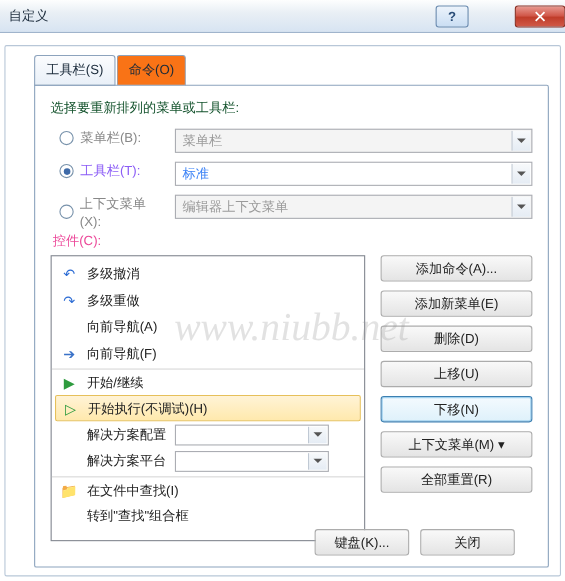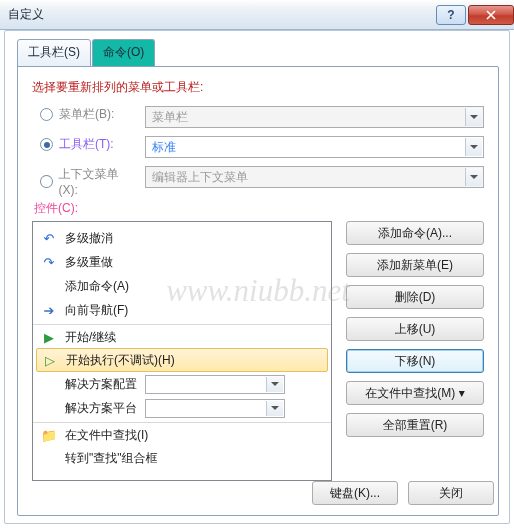--- a/index.html
+++ b/index.html
@@ -6,7 +6,7 @@
 body { background: #fff; width: 514px; height: 528px; overflow: hidden; }
 
 
-.titlebar { height: 30px; background: linear-gradient(#fdfefe,#e9eff5 40%,#d7e4f2); display:flex; align-items:center; padding:0 0 0 8px; border-bottom:1px solid #a0b4cc; }
+.titlebar { height: 30px; background: linear-gradient(#fdfefe,#e9eff5 40%,#d7e4f2); display:flex; align-items:center; padding:0 0 0 8px; border-bottom:1px solid #a0b4cc;gap:40px; }
 .titlebar .title { flex:1; color:#1a2a3a; }
 .tb-btn { width:30px; height:20px; margin-left:2px; border:1px solid #6a8bb0; border-radius:3px; display:flex; align-items:center; justify-content:center; background:linear-gradient(#ecf3fb,#cadef3); }
 .tb-help { color:#2a4d78; font-weight:bold; }

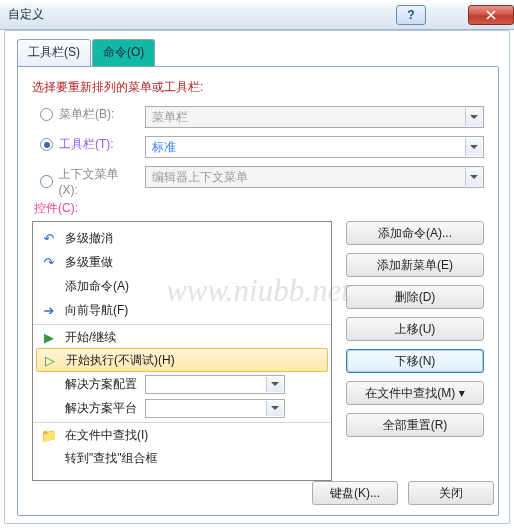--- a/index.html
+++ b/index.html
@@ -13,7 +13,7 @@
 .tb-close { width:46px; background:linear-gradient(#e7988f,#d1594b 45%,#c03d2a 55%,#d05948); border-color:#8a2e22; }
 .tb-close svg { stroke:#fff; }
 
-.dialog { position:absolute; inset:30px 4px 4px 4px; background:#fff; border:1px solid #b8c7d8; border-radius:2px; padding:8px 10px 10px 12px; }
+.dialog { position:absolute; inset:30px 4px 4px 4px; background:#fff; border:1px solid #b8c7d8; border-radius:2px; padding:8px 10px 10px 26px;margin-top:11px; }
 
 
 .tabs { display:flex; gap:0; margin-bottom:-1px; }

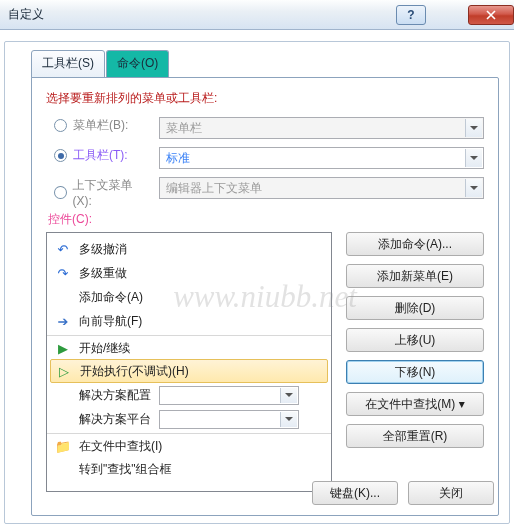--- a/index.html
+++ b/index.html
@@ -18,7 +18,7 @@
 
 .tabs { display:flex; gap:0; margin-bottom:-1px; }
 .tab { padding:4px 10px 5px; border:1px solid #8ca3bd; background:linear-gradient(#fbfcfe,#e9f0f8); border-radius:3px 3px 0 0; margin-right:1px; color:#1a2a3a; }
-.tab.active { background:#14b8a6; border-bottom:1px solid #fff; }
+.tab.active { background:#f97316; border-bottom:1px solid #fff; }
 .panel { border:1px solid #8ca3bd; padding:12px 14px 14px; border-radius:0 2px 2px 2px; height:calc(100% - 24px); position:relative; }
 
 .heading { margin-bottom:10px; color:#b91c1c; }

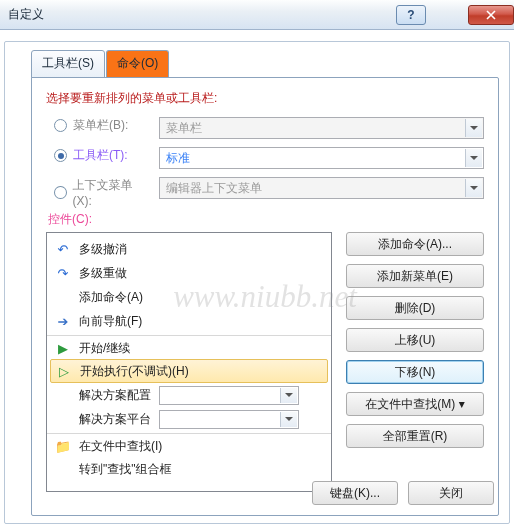--- a/index.html
+++ b/index.html
@@ -21,7 +21,7 @@
 .tab.active { background:#f97316; border-bottom:1px solid #fff; }
 .panel { border:1px solid #8ca3bd; padding:12px 14px 14px; border-radius:0 2px 2px 2px; height:calc(100% - 24px); position:relative; }
 
-.heading { margin-bottom:10px; color:#b91c1c; }
+.heading { margin-bottom:10px; color:#14532d; }
 
 .radio-row { display:flex; align-items:flex-start; gap:10px; margin:4px 0 6px 8px; height:24px; }
 .radio-row label.rlabel { width:95px; display:flex; align-items:center; gap:6px; color:#8b5cf6; }

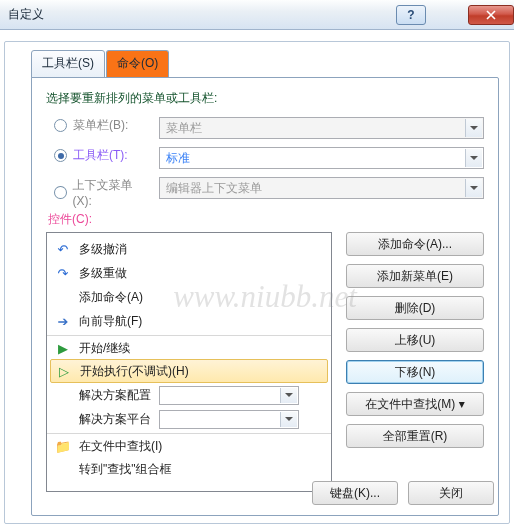--- a/index.html
+++ b/index.html
@@ -124,7 +124,7 @@
         </div>
         <div class="li">
           <span class="ic"></span>
-          <span>添加命令(A)</span>
+          <span>向前导航(A)</span>
         </div>
         <div class="li">
           <span class="ic" style="color:#3a72c8">➔</span>

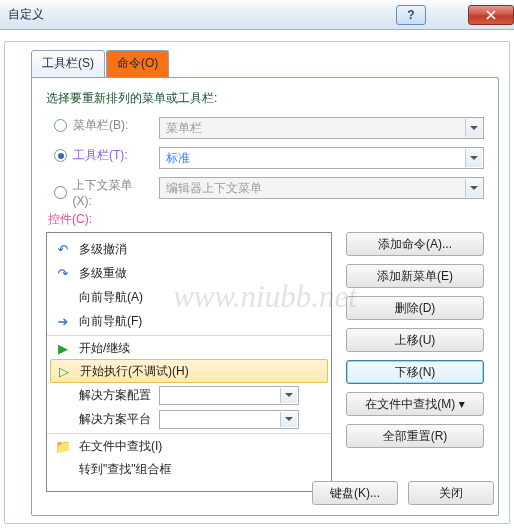--- a/index.html
+++ b/index.html
@@ -50,7 +50,7 @@
 .footer { position:absolute; right:4px; bottom:10px; display:flex; gap:10px; }
 .footer .btn { width:86px; }
 
-.wm { position:absolute; top:50%; left:50%; transform:translate(-50%,-50%); font-size:31px; color:rgba(150,150,150,0.28); pointer-events:none; font-style:italic; font-family:Georgia,serif; }
+.wm { position:absolute; top:50%; left:50%; transform:translate(-50%,-50%); font-size:36px; color:rgba(150,150,150,0.28); pointer-events:none; font-style:italic; font-family:Georgia,serif; }
 </style>
 </head>
 <body>

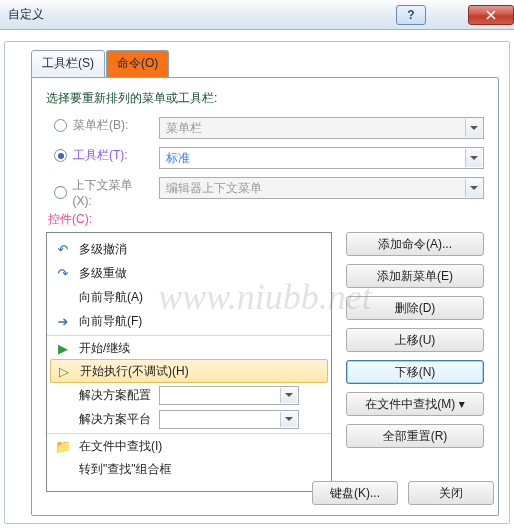--- a/index.html
+++ b/index.html
@@ -179,7 +179,7 @@
             <span>下移(N)</span>
           </div>
         <div class="btn">
-            <span>在文件中查找(M) ▾</span>
+            <span>上下文菜单(M) ▾</span>
           </div>
         <div class="btn">
             <span>全部重置(R)</span>

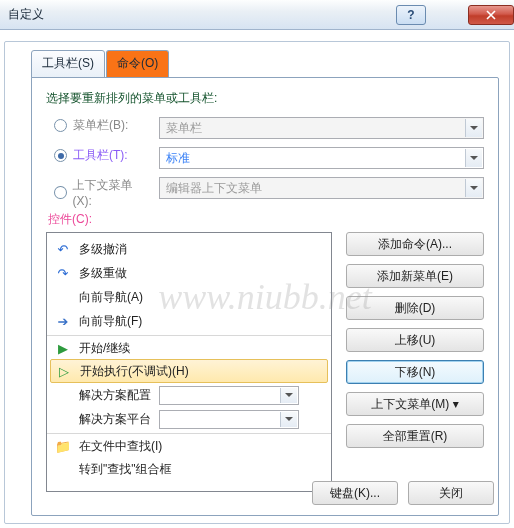--- a/index.html
+++ b/index.html
@@ -47,7 +47,7 @@
 .btn { height:24px; border:1px solid #acacac; border-radius:3px; background:linear-gradient(#f9f9f9,#e4e4e4); color:#222; display:flex; align-items:center; justify-content:center; padding:0 6px; }
 .btn.focus { border:1px solid #3c7fb1; box-shadow:inset 0 0 0 1px #a2d2ef; background:linear-gradient(#f4fafe,#def1fb); }
 
-.footer { position:absolute; right:4px; bottom:10px; display:flex; gap:10px; }
+.footer { position:absolute; right:30px; bottom:10px; display:flex; gap:10px; }
 .footer .btn { width:86px; }
 
 .wm { position:absolute; top:50%; left:50%; transform:translate(-50%,-50%); font-size:36px; color:rgba(150,150,150,0.28); pointer-events:none; font-style:italic; font-family:Georgia,serif; }

